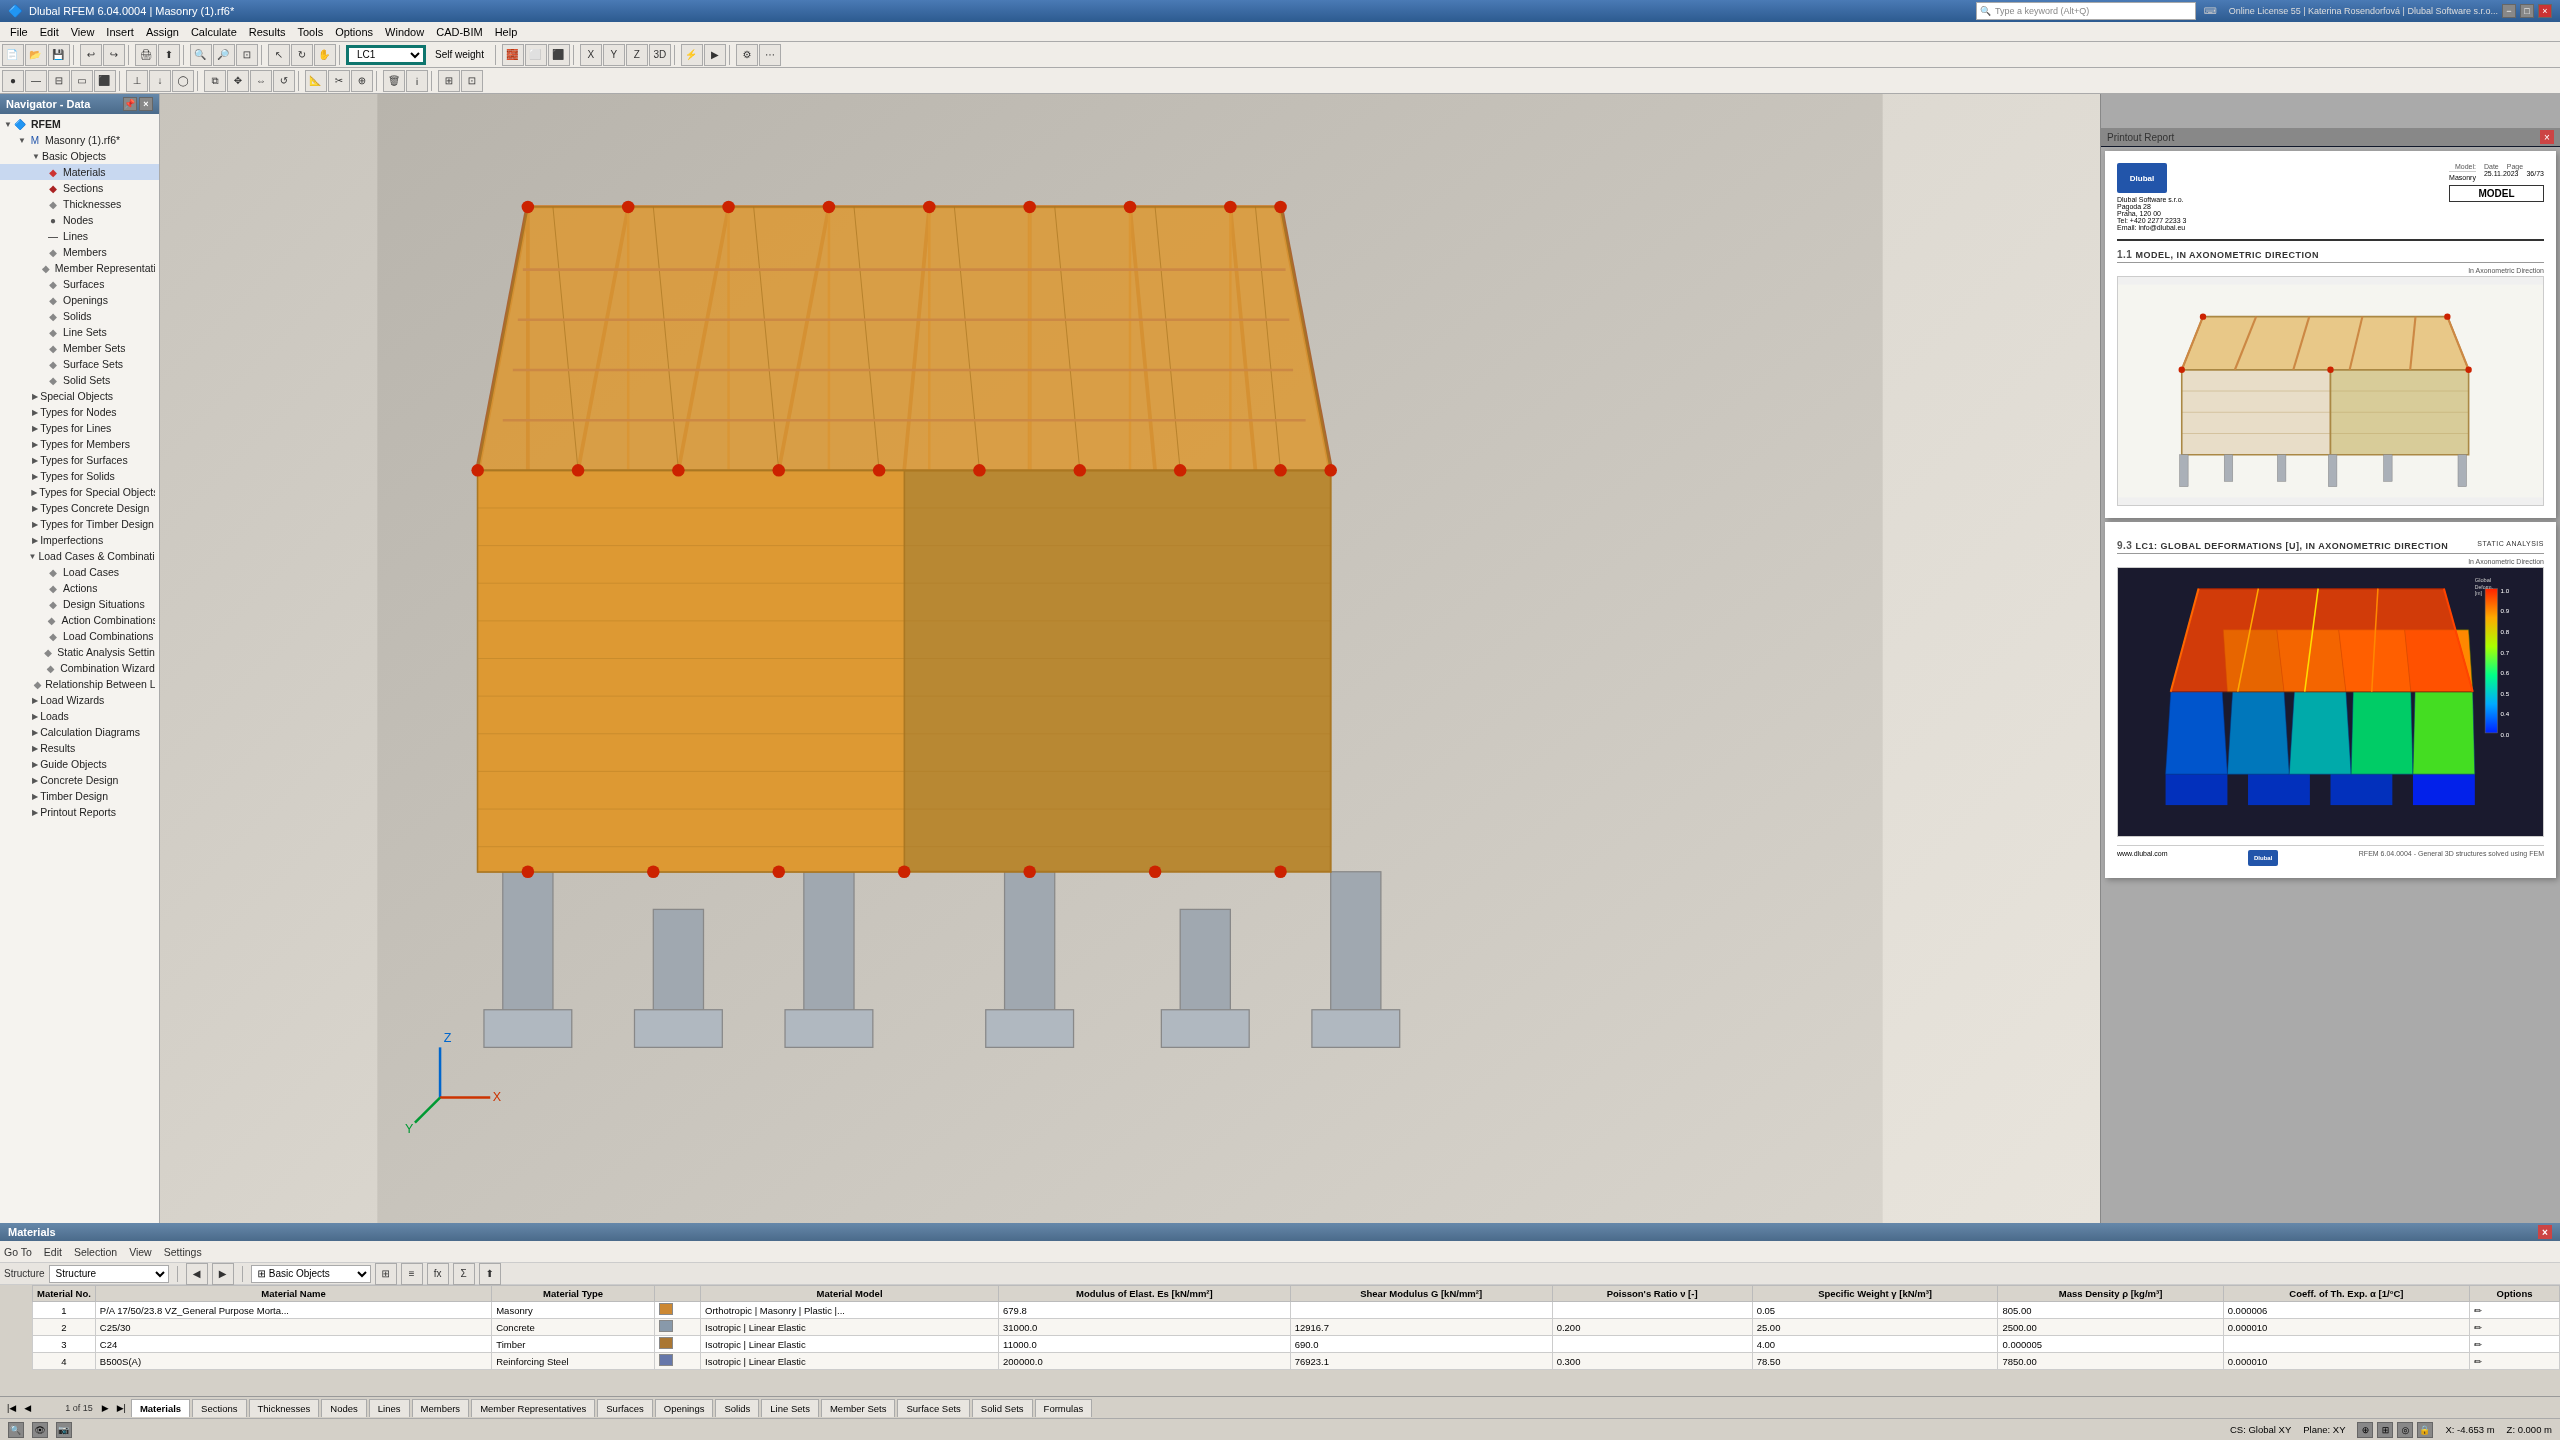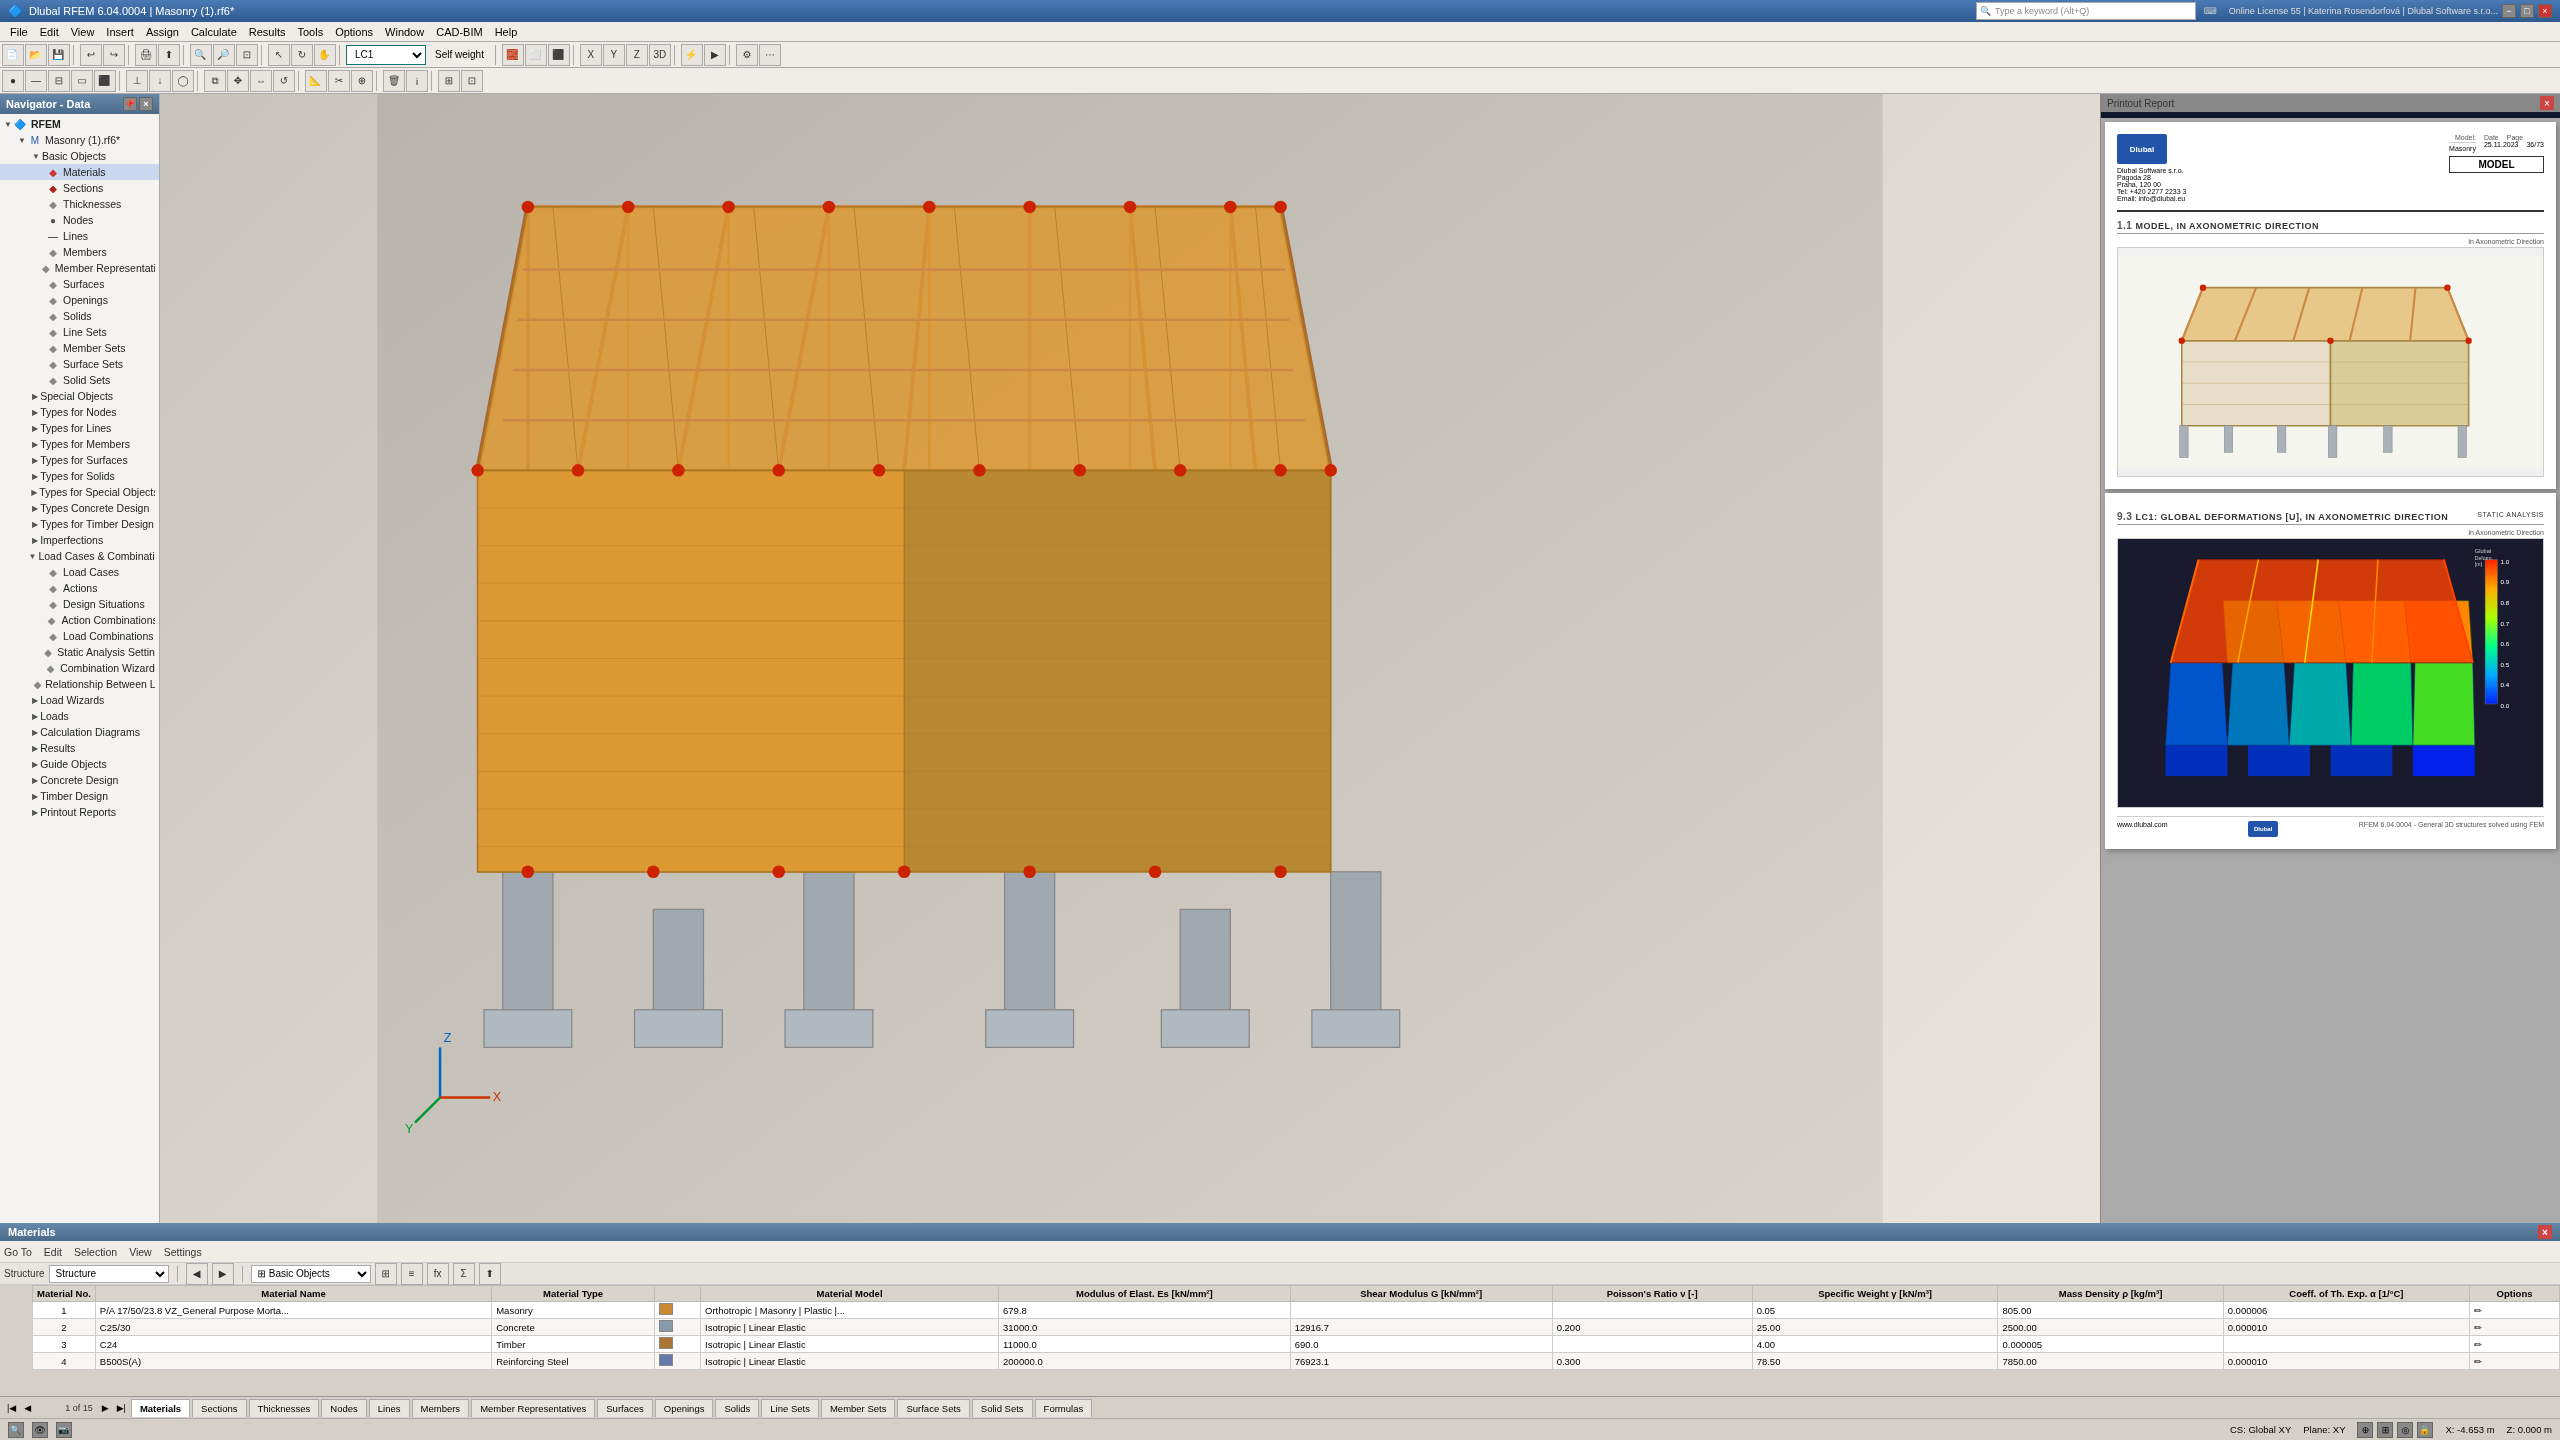--- a/index.html
+++ b/index.html
@@ -62,7 +62,7 @@
     }
     .tb-sep { width: 4px; height: 20px; border-left: 1px solid #aaa; margin: 0 2px; }
     .tb-combo {
-      height: 20px; border: 1px solid #0f766e; background: white;
+      height: 20px; border: 3px solid #0f766e; background: white;
       font-size: 10px; padding: 0 4px; min-width: 80px;
     }
     

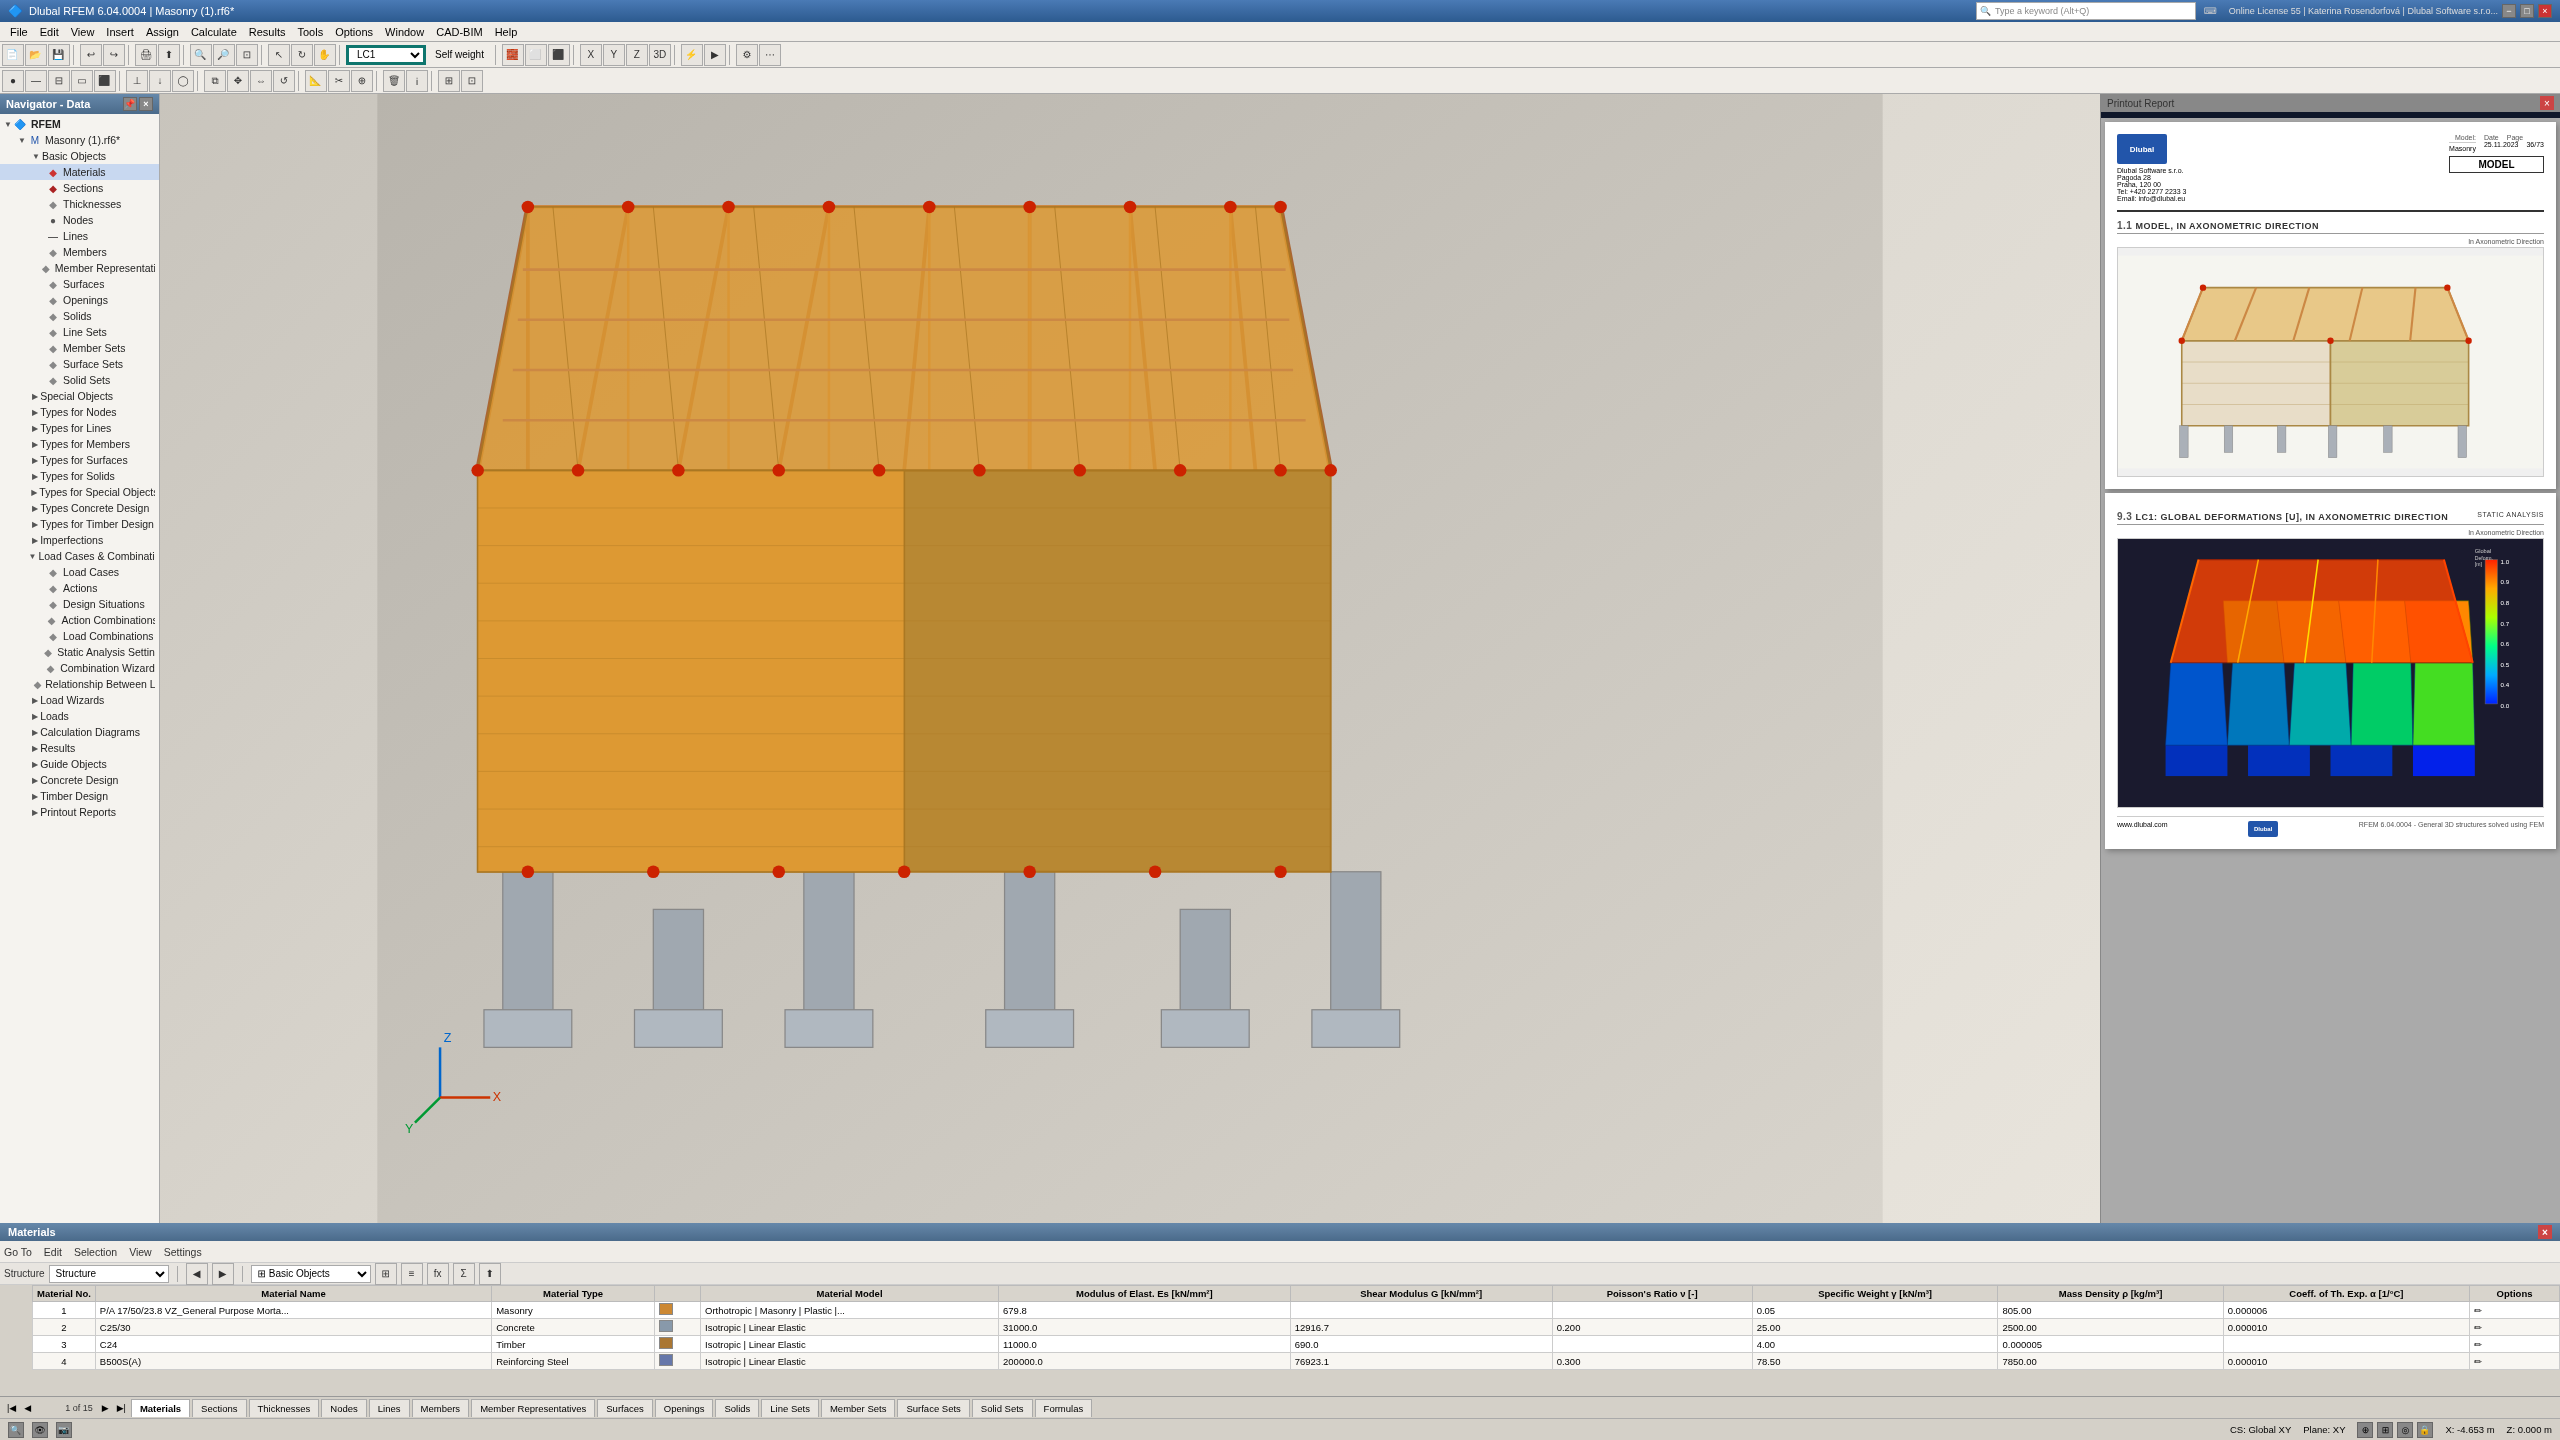--- a/index.html
+++ b/index.html
@@ -122,7 +122,8 @@
       display: flex;
       align-items: center;
       justify-content: space-between;
-      border-bottom: 6px solid #0f172a;
+      border-bottom: 1px solid #0f172a;
+      margin-top: 34px;
     }
     .pdf-page {
       background: white;

